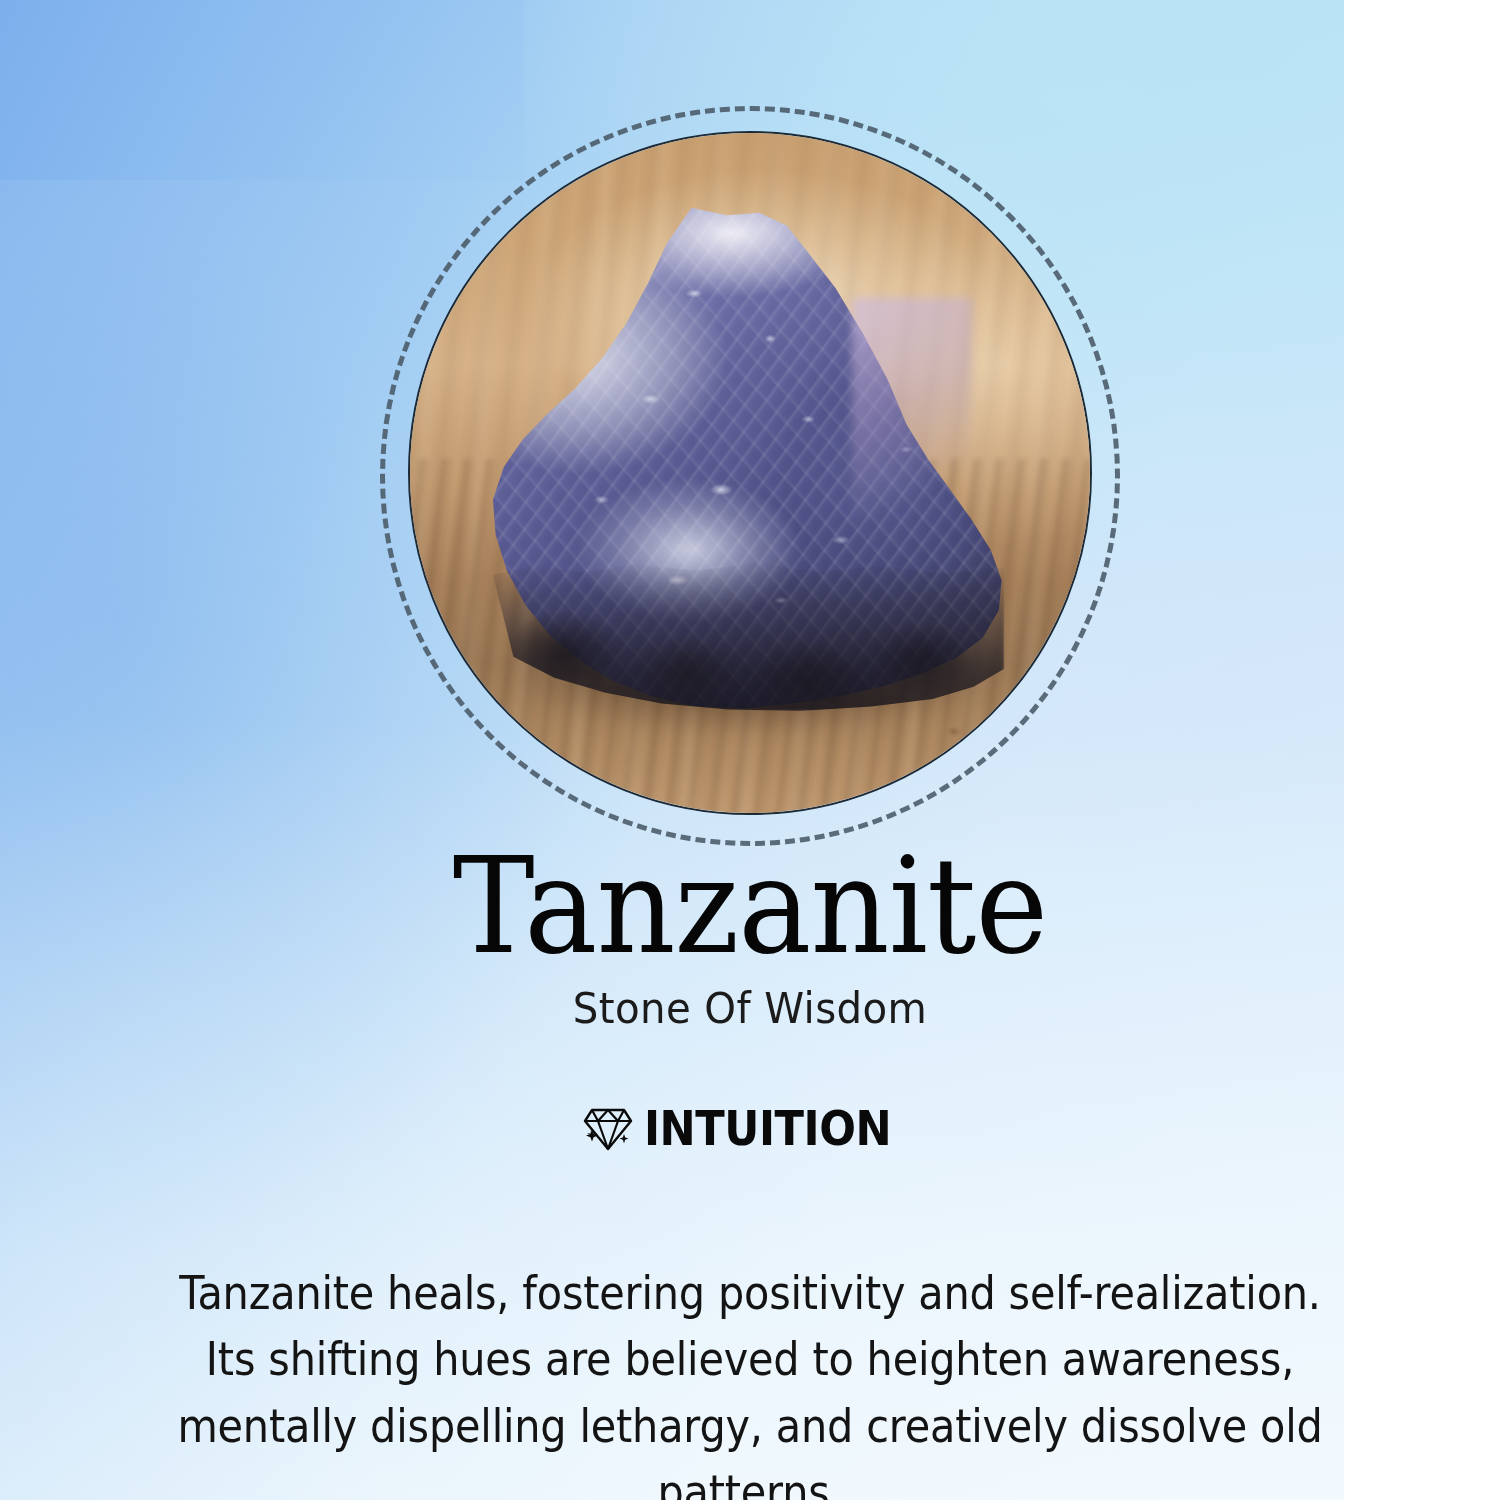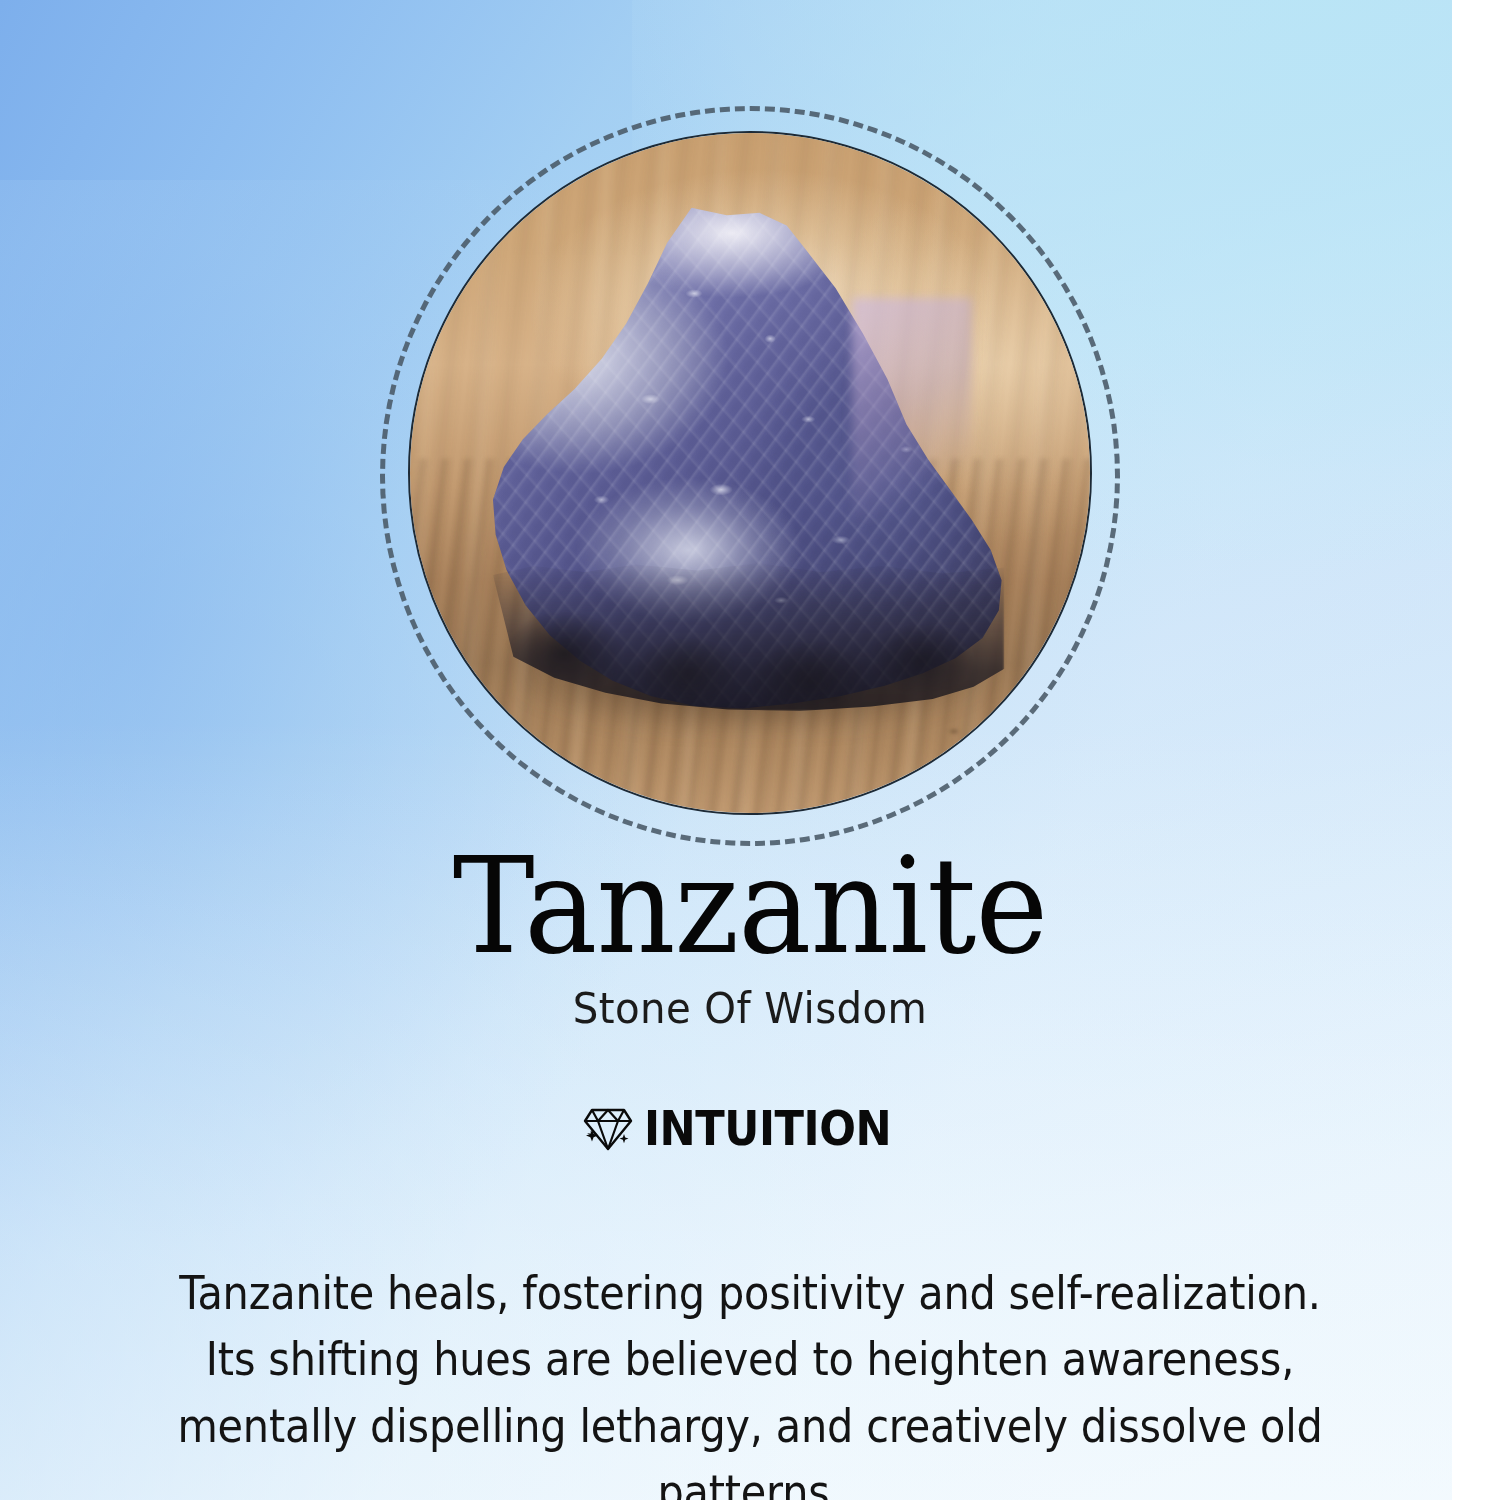--- a/index.html
+++ b/index.html
@@ -17,7 +17,7 @@
   
   .card {
     position: relative;
-    width: 1452px;
+    width: 1344px;
     height: 1500px;
     overflow: hidden;
     background:

